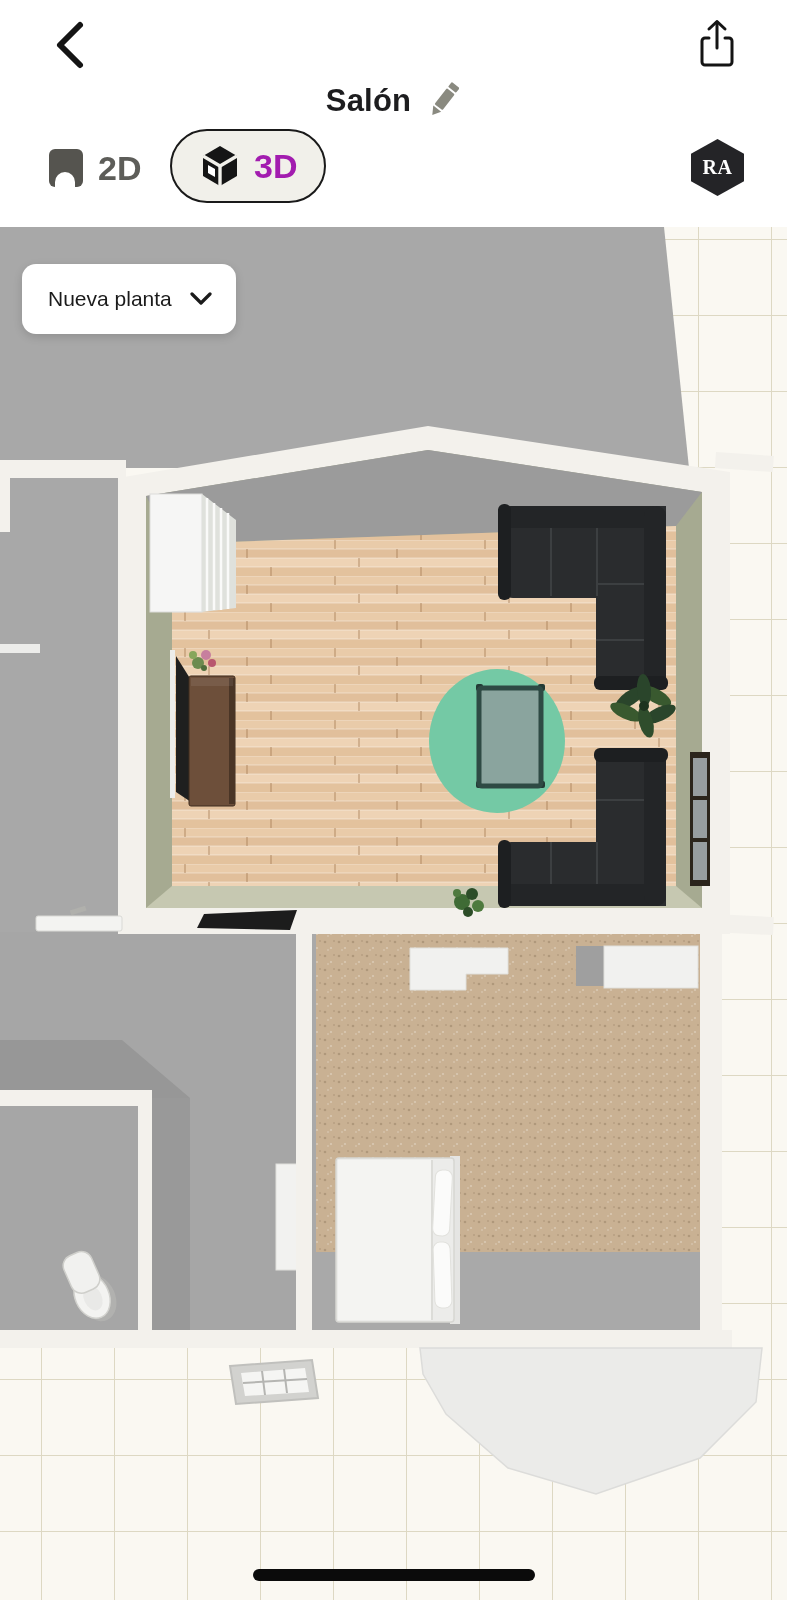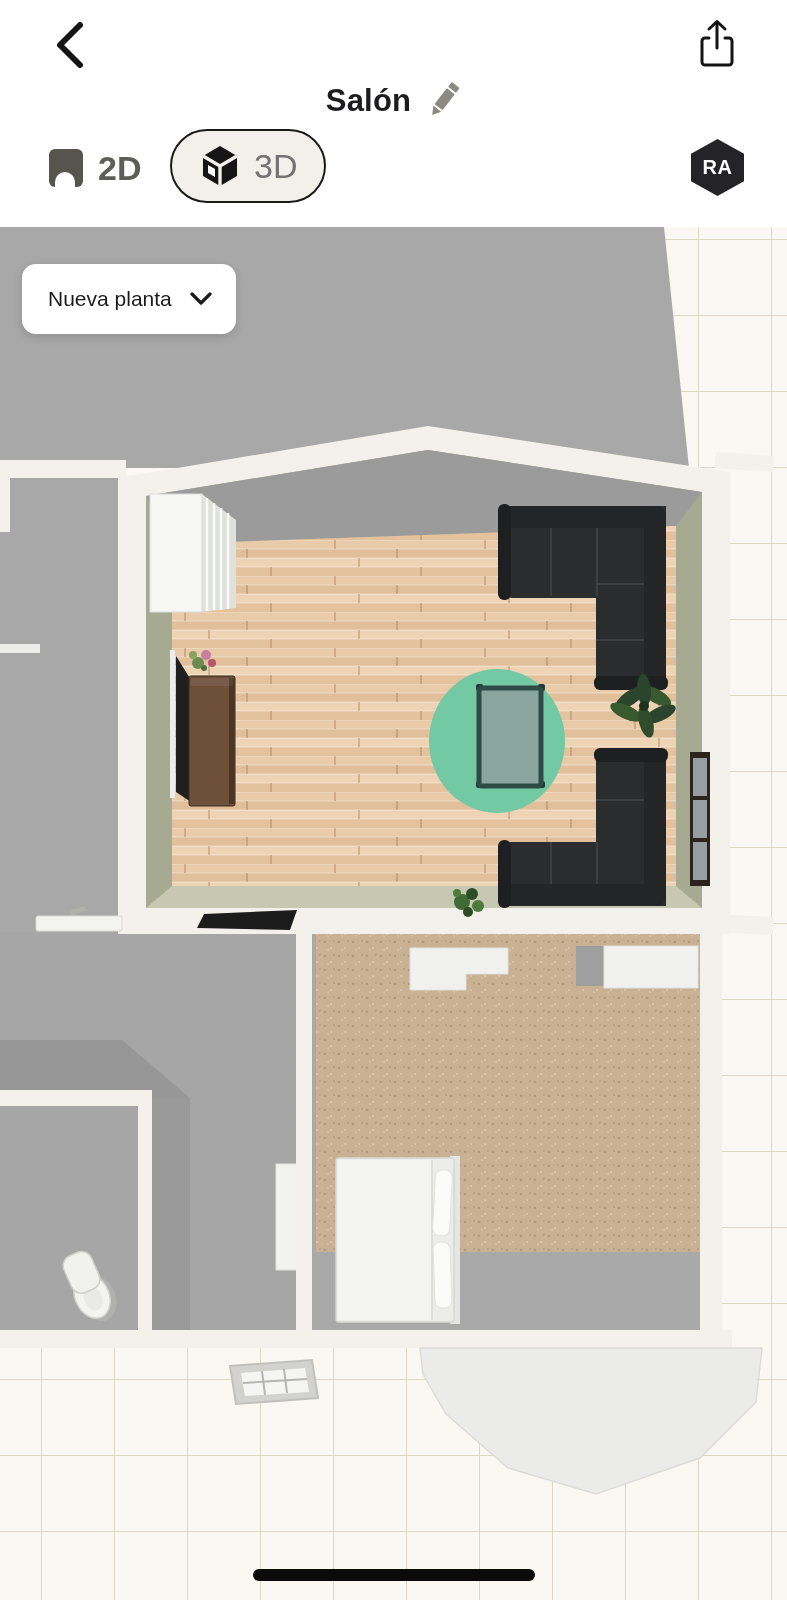--- a/index.html
+++ b/index.html
@@ -20,7 +20,7 @@
   .seg-3d{position:absolute;left:170px;top:129px;height:74px;display:flex;align-items:center;gap:13px;
           padding:0 27px;border:2px solid var(--c-toggle_border,#1a1a1a);border-radius:40px;
           background:var(--c-toggle_active_bg,#f1f0ea);cursor:pointer;}
-  .seg-3d .lbl{font-size:34px;font-weight:400;color:#737373;}
+  .seg-3d .lbl{font-size:34px;font-weight:700;color:#a21caf;}
   .ra-badge{position:absolute;left:691px;top:139px;width:53px;height:57px;border:none;padding:0;cursor:pointer;
             background:var(--c-ar_badge_bg,#242427);
             clip-path:polygon(50% 0,100% 26%,100% 74%,50% 100%,0 74%,0 26%);

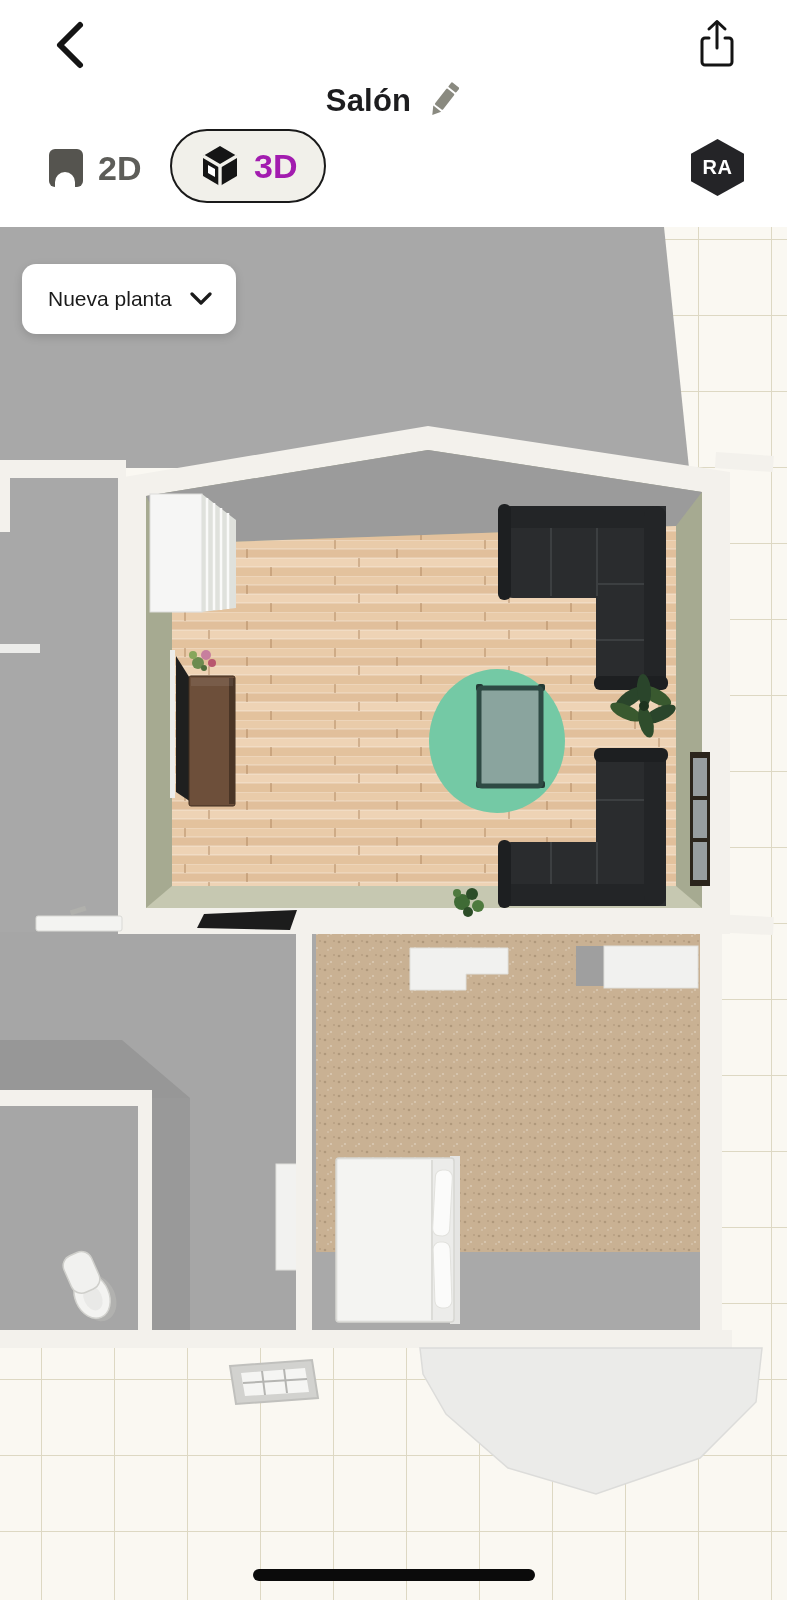--- a/index.html
+++ b/index.html
@@ -26,7 +26,7 @@
             clip-path:polygon(50% 0,100% 26%,100% 74%,50% 100%,0 74%,0 26%);
             color:var(--c-ar_badge_text,#ffffff);font-size:20px;font-weight:700;
             display:flex;align-items:center;justify-content:center;letter-spacing:.5px;
-            font-family:Liberation Sans, sans-serif;}
+            font-family:Liberation Serif, serif;}
 
   
   .scene{position:absolute;left:0;top:227px;width:787px;height:1373px;background:var(--c-tile_bg,#faf8f2);}

